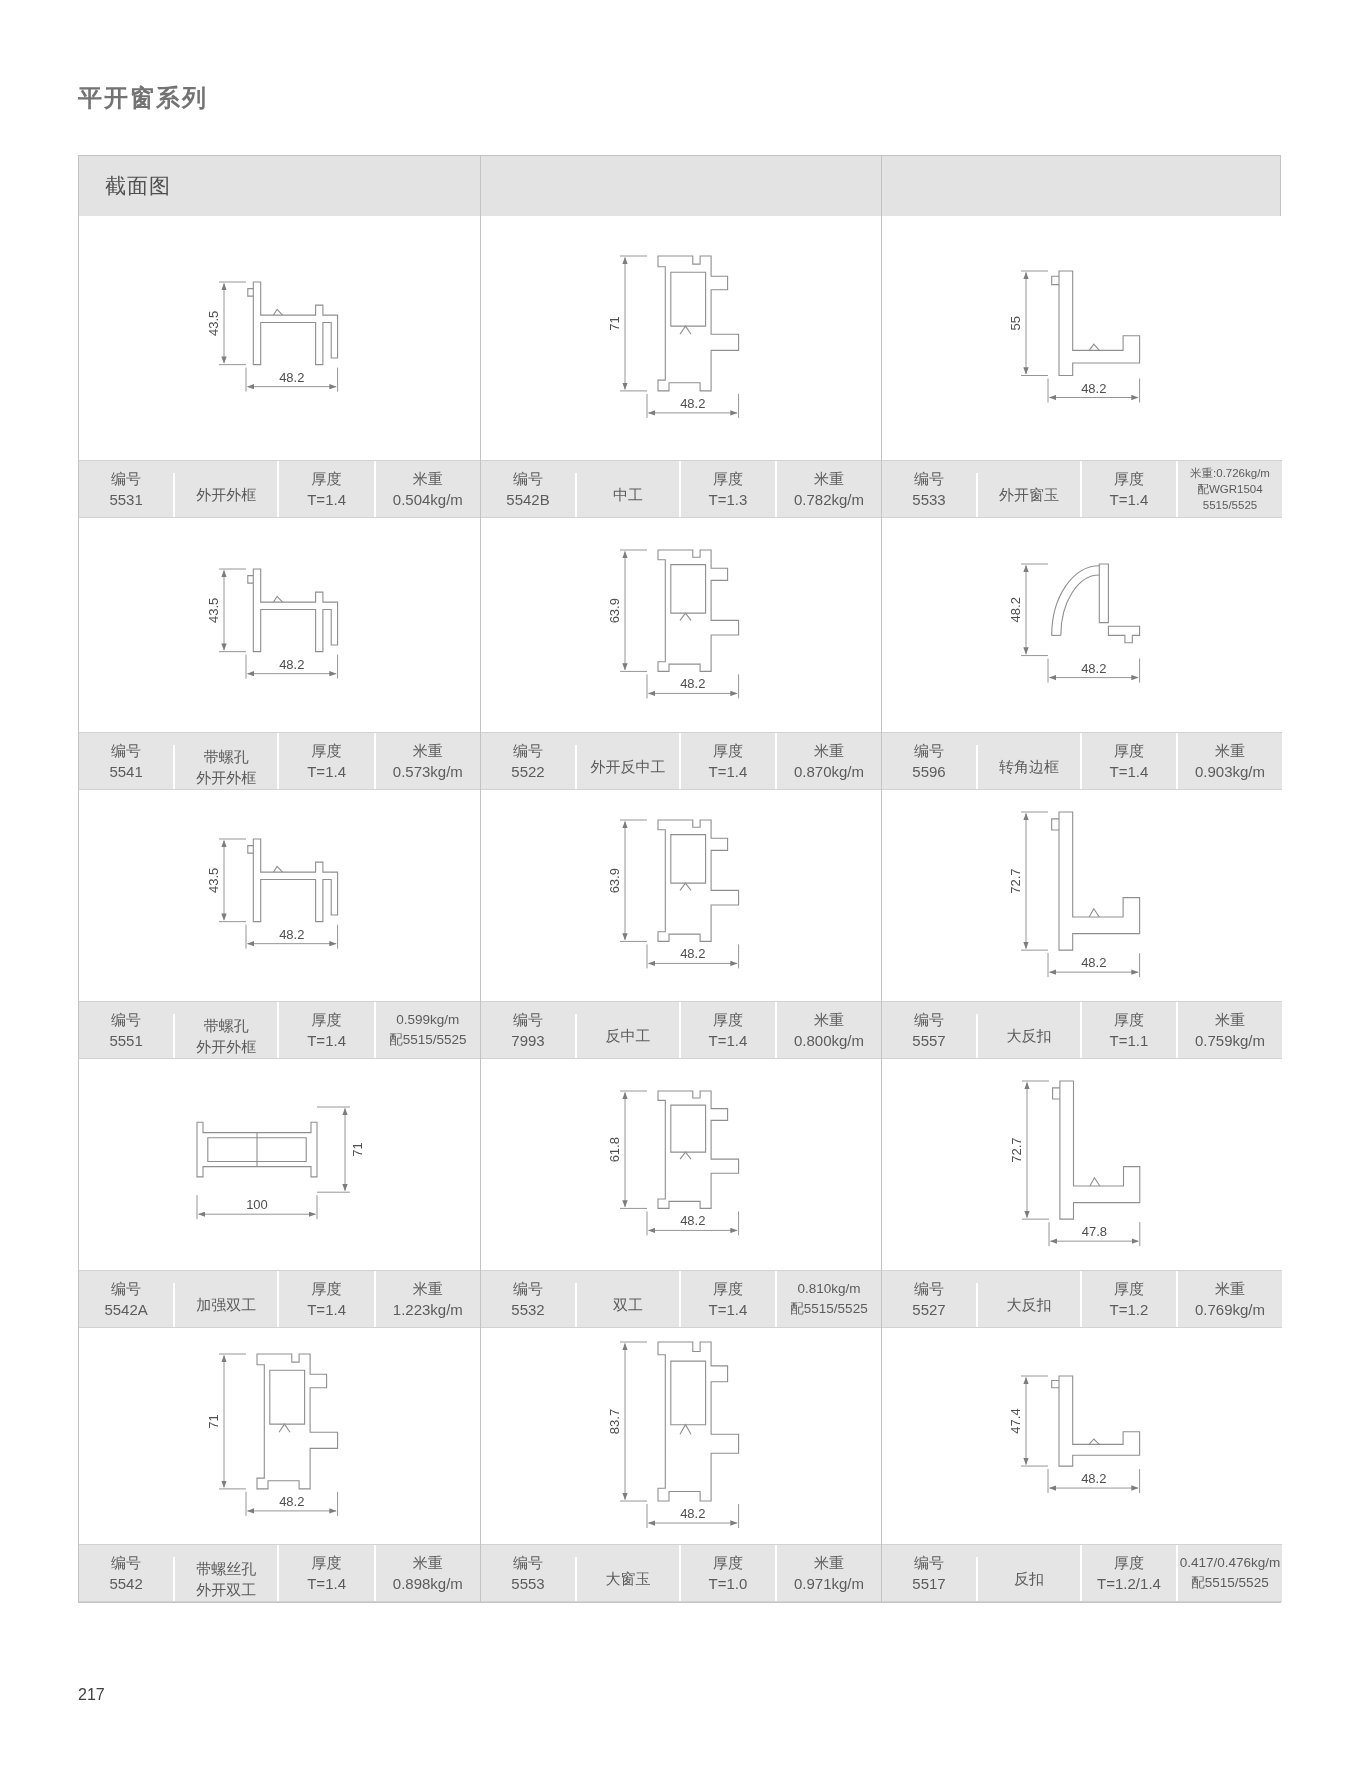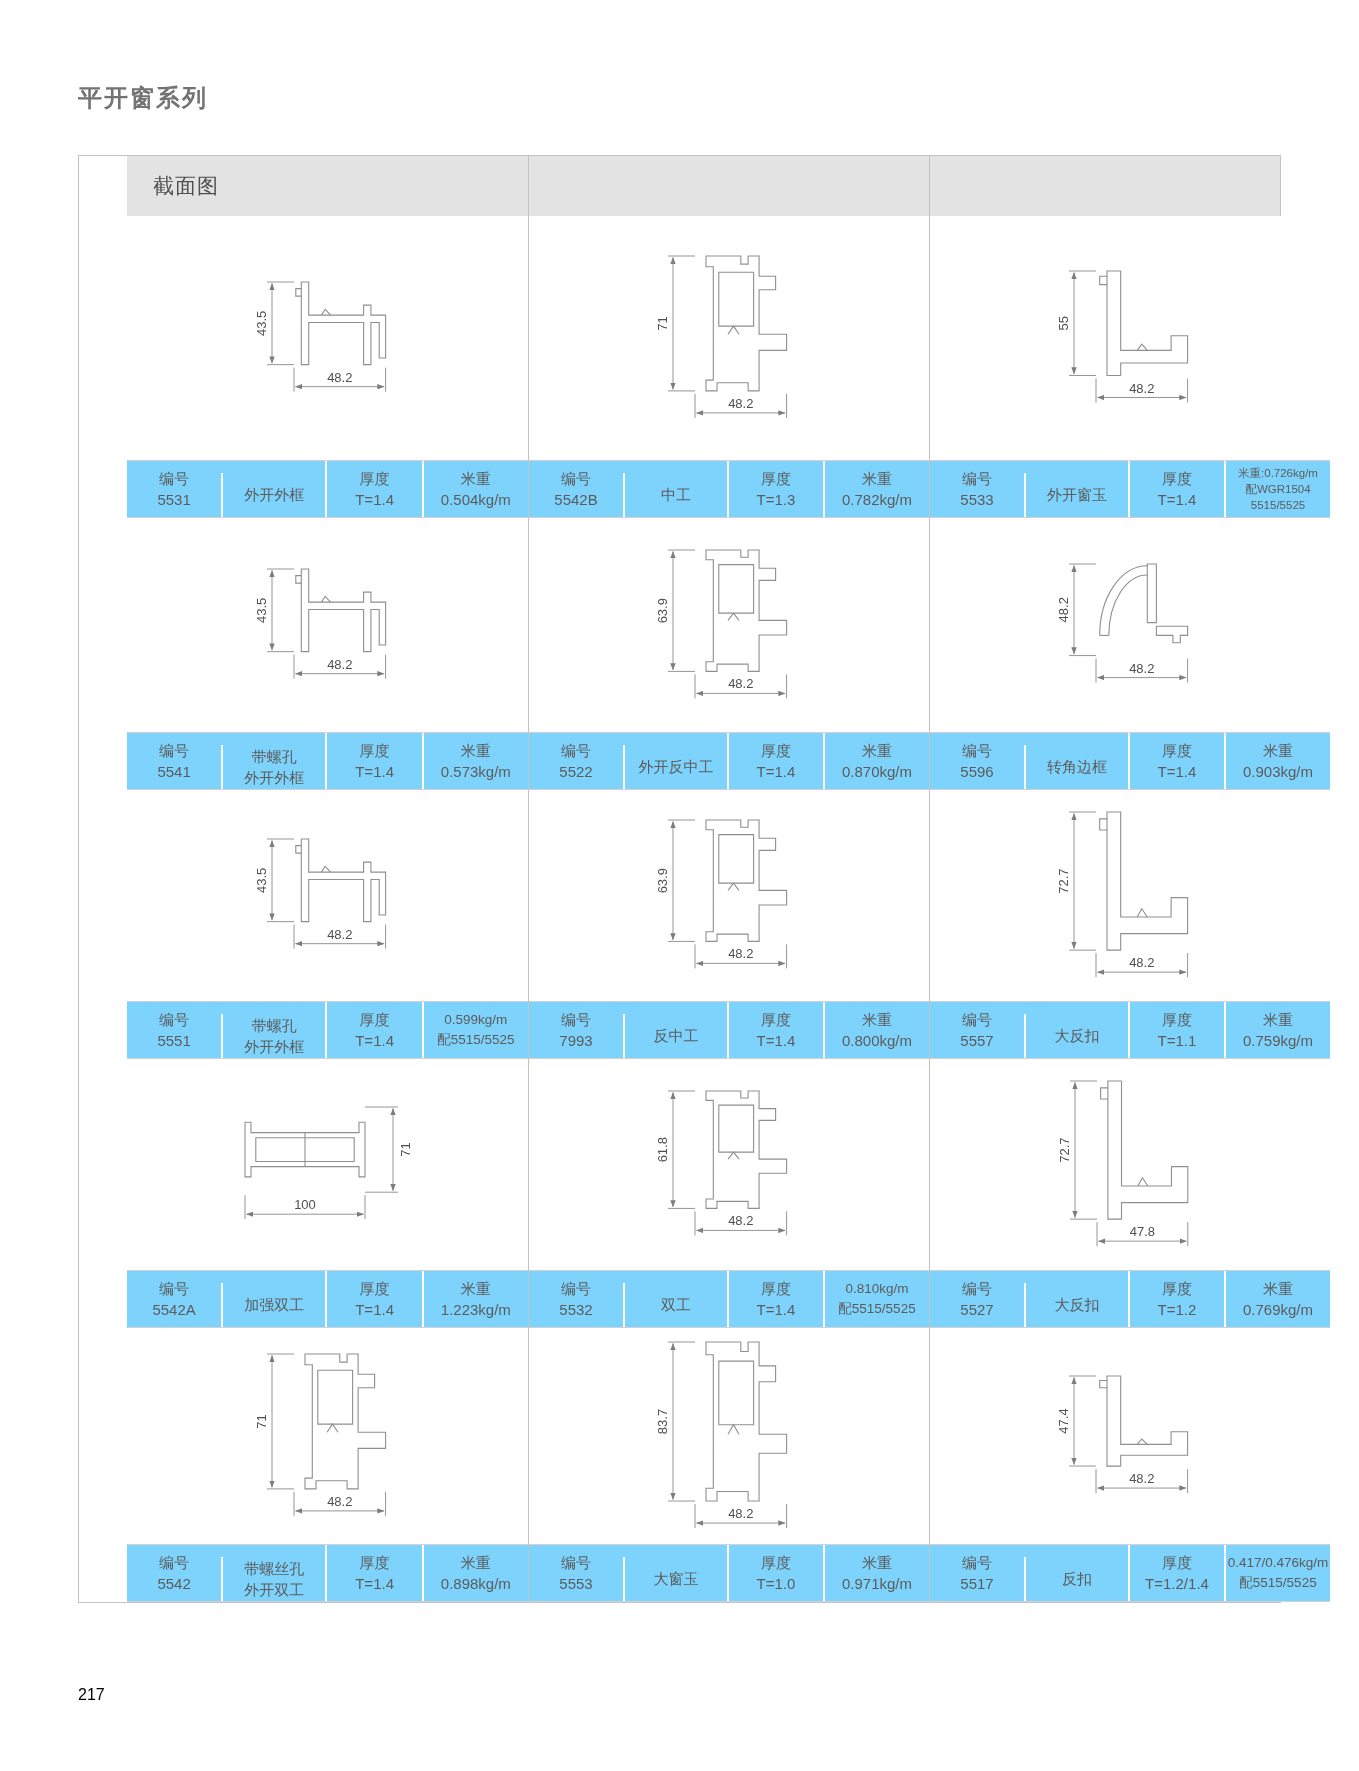--- a/index.html
+++ b/index.html
@@ -14,7 +14,7 @@
   }
   .spec-table{
     position:absolute;left:78px;top:155px;width:1203px;
-    border:1px solid #c3c3c3;box-sizing:border-box;background:#fff;padding-left:48px;
+    border:1px solid #c3c3c3;box-sizing:border-box;background:#fff;
   }
   .thead{display:flex;height:60px;background:#e3e3e3;}
   .hcol{flex:0 0 401px;box-sizing:border-box;display:flex;align-items:center;}

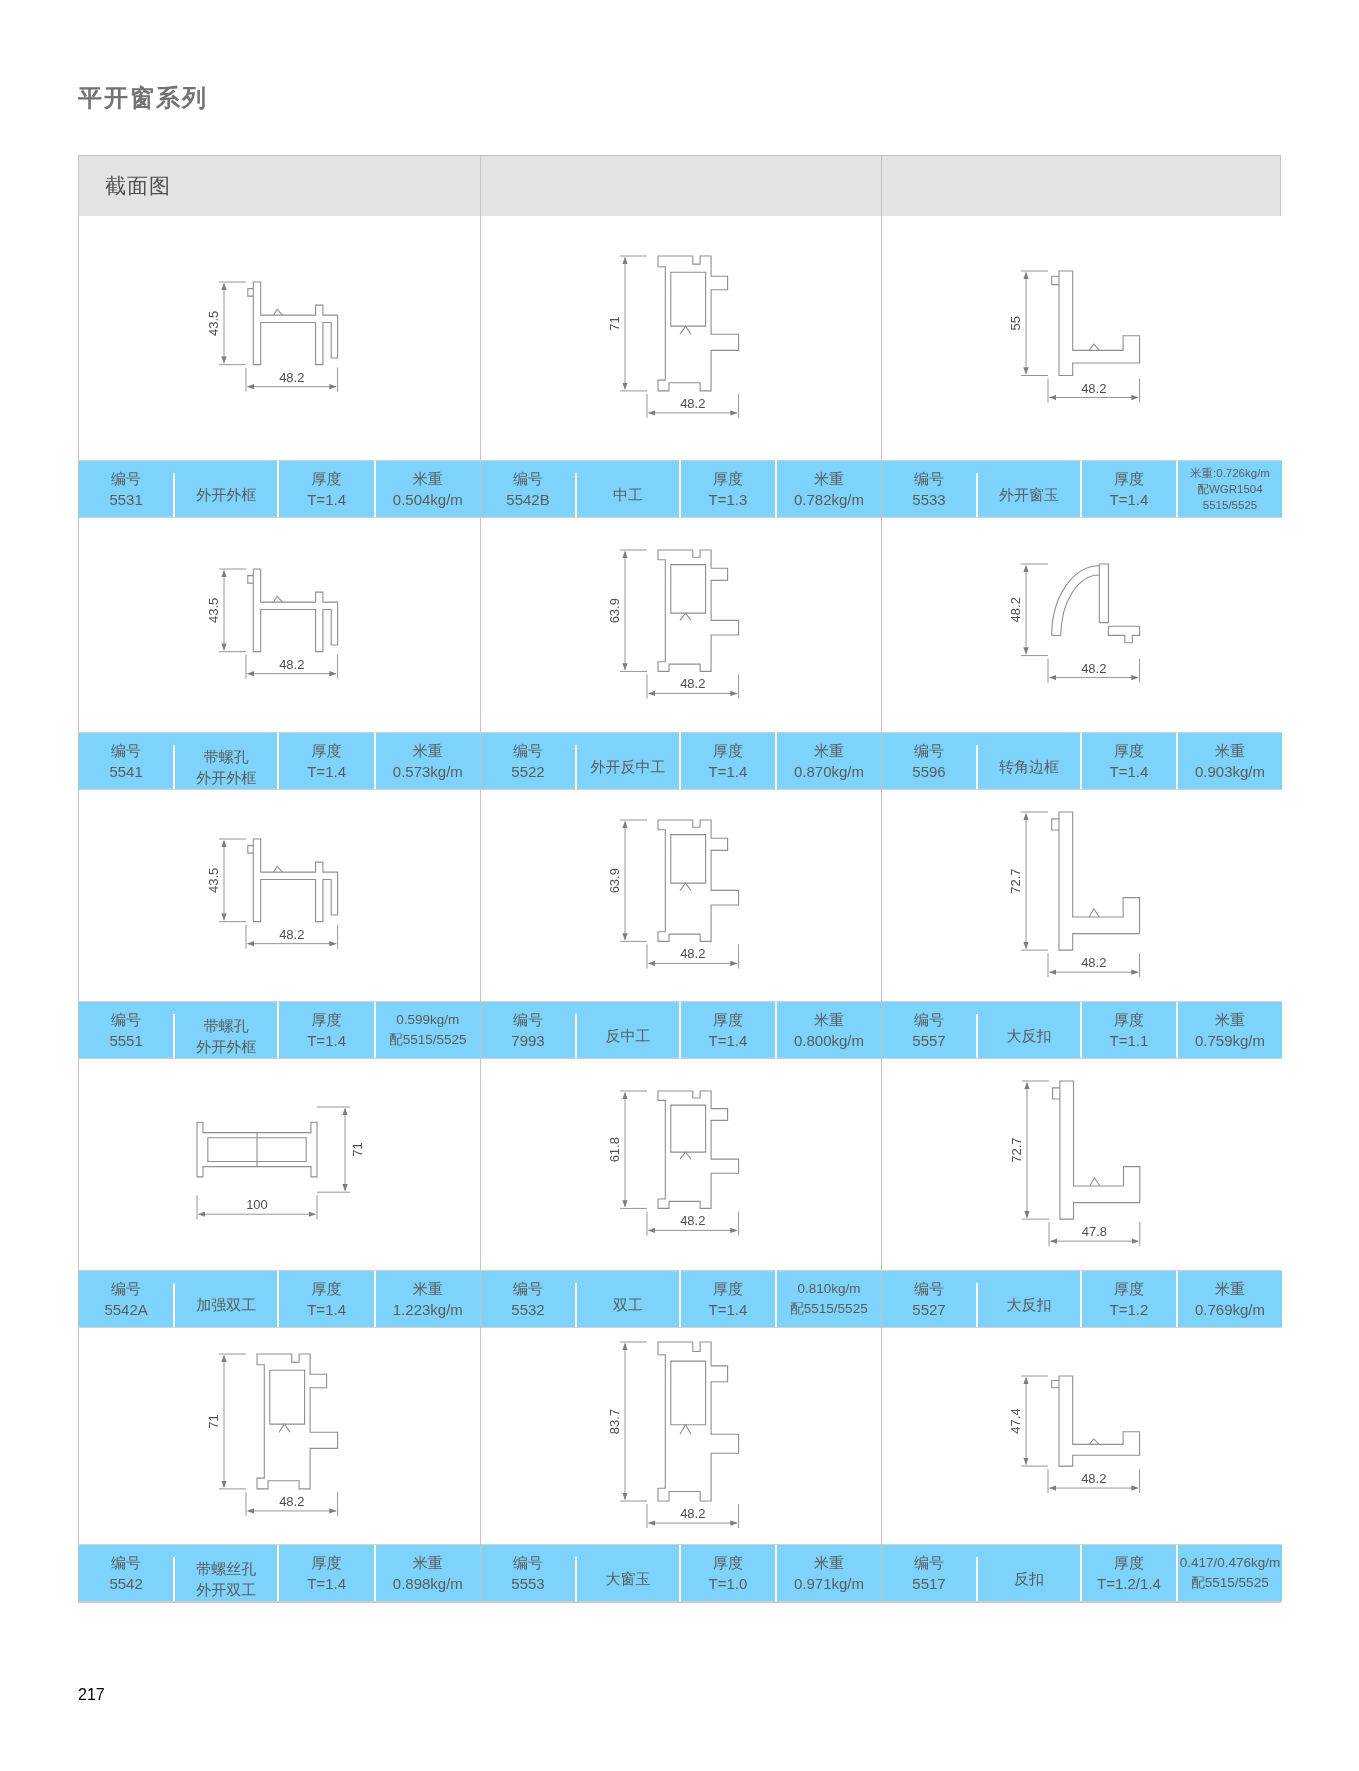--- a/index.html
+++ b/index.html
@@ -25,7 +25,7 @@
   .pcell + .pcell{border-left:1px solid #c3c3c3;}
   .drawing{display:flex;align-items:center;justify-content:center;flex:1 1 auto;background:#fff;}
   .infobar{
-    height:58px;flex:0 0 58px;background:#7dd3fc;display:flex;align-items:stretch;
+    height:58px;flex:0 0 58px;background:#e5e5e5;display:flex;align-items:stretch;
     border-top:1px solid #d2d2d2;border-bottom:1px solid #d2d2d2;box-sizing:border-box;
   }
   .sub{

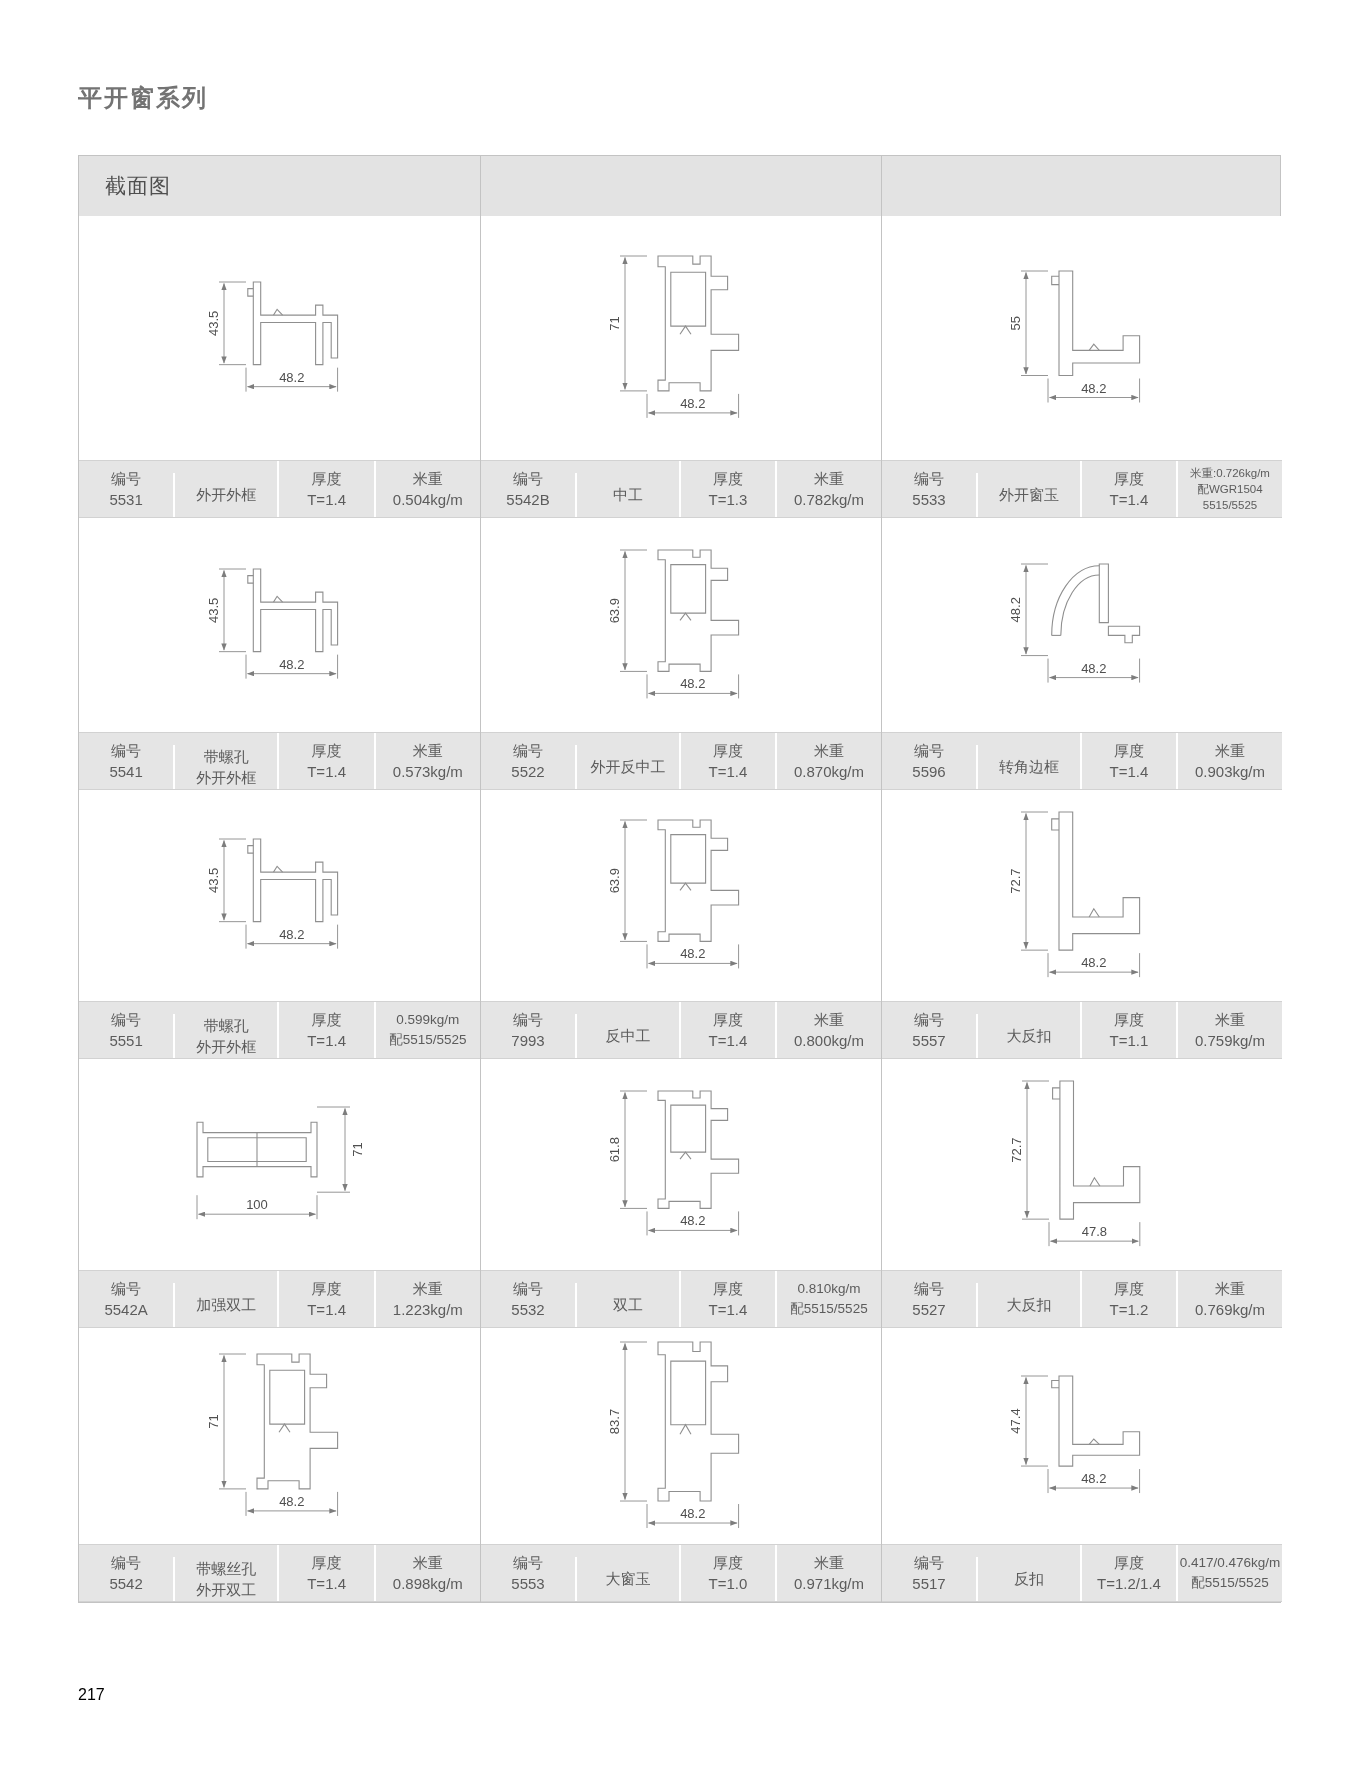--- a/index.html
+++ b/index.html
@@ -40,7 +40,7 @@
   .spec-line{font-size:15px;line-height:1.42;color:#5c5c5c;white-space:nowrap;}
   .spec-line.md{font-size:13.5px;line-height:1.45;}
   .spec-line.sm{font-size:11.5px;line-height:1.4;}
-  .page-number{position:absolute;left:78px;top:1686px;font-size:16px;color:#000000;}
+  .page-number{position:absolute;left:78px;top:1686px;font-size:16px;color:#404040;}
   svg text{font-family:"Liberation Sans","DejaVu Sans",sans-serif;}
 </style>
 </head>

